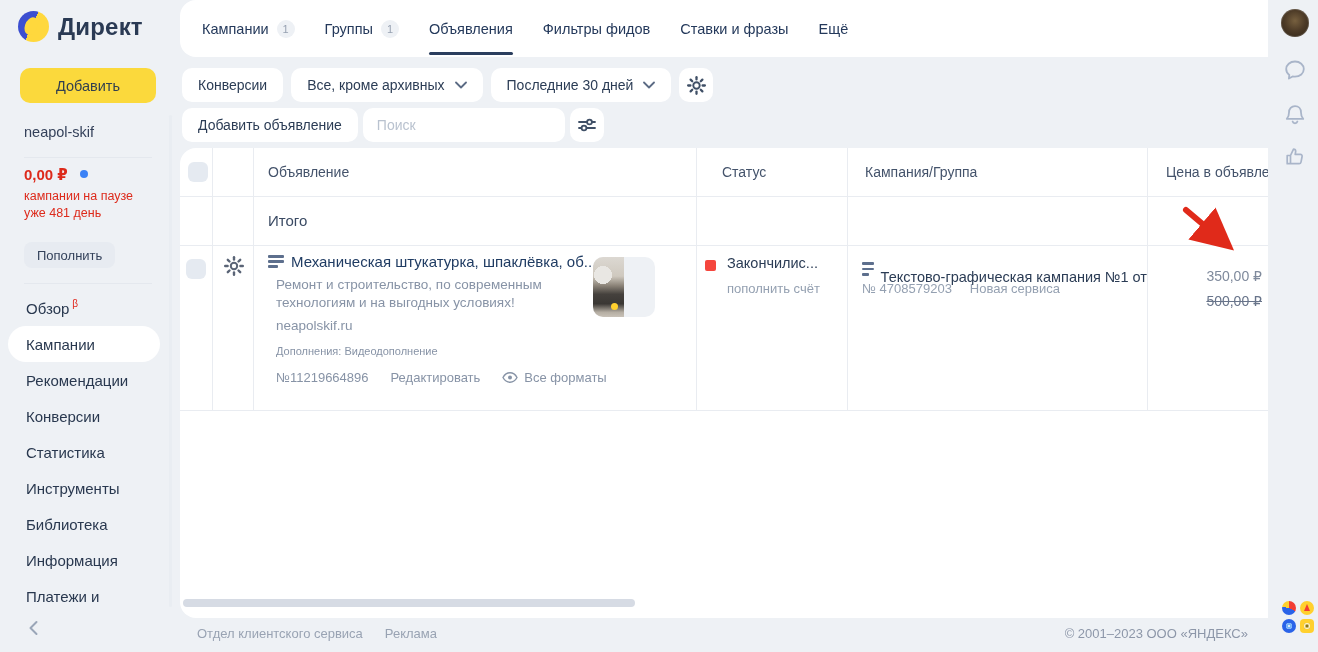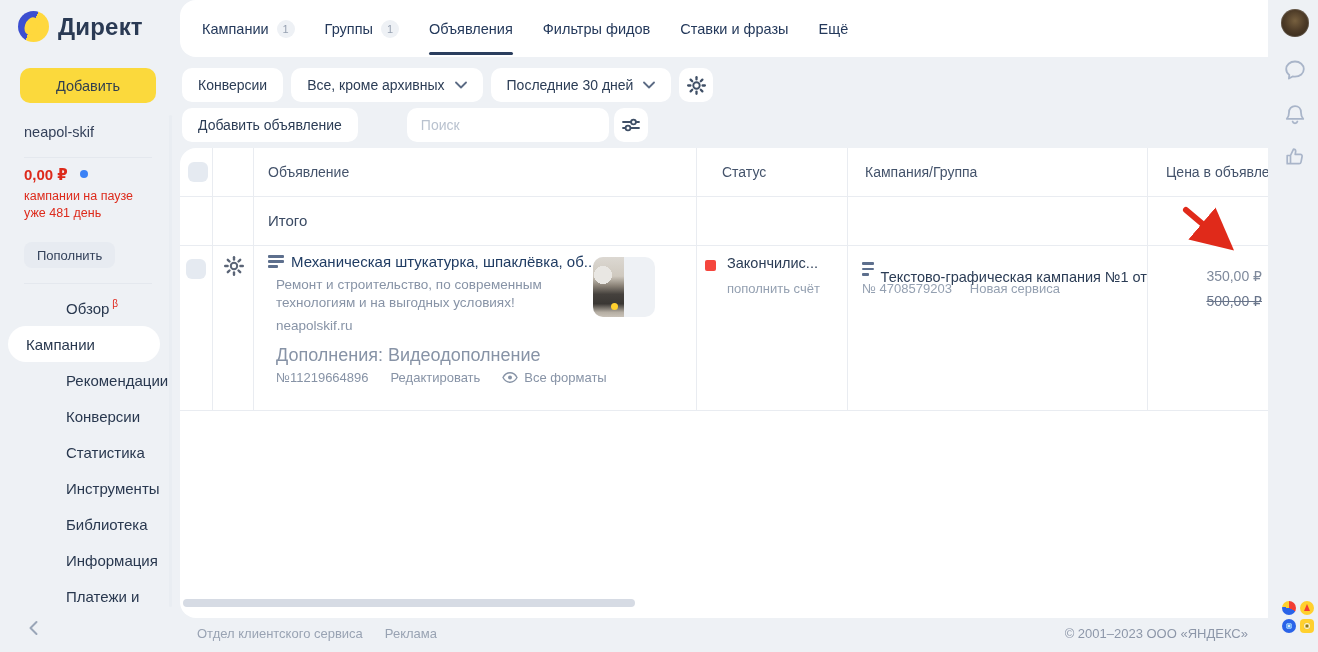--- a/index.html
+++ b/index.html
@@ -83,7 +83,7 @@
     display:flex; align-items:center; justify-content:center; cursor:pointer; }
   .search-box {
     width:202px; height:34px; background:#fff; border:none; border-radius:10px;
-    padding:0 14px; font-size:14px; color:#2b3c55; font-family:inherit;margin-left:44px;
+    padding:0 14px; font-size:14px; color:#2b3c55; font-family:inherit;
   }
   .search-box::placeholder { color:#b9c2cf; }
 

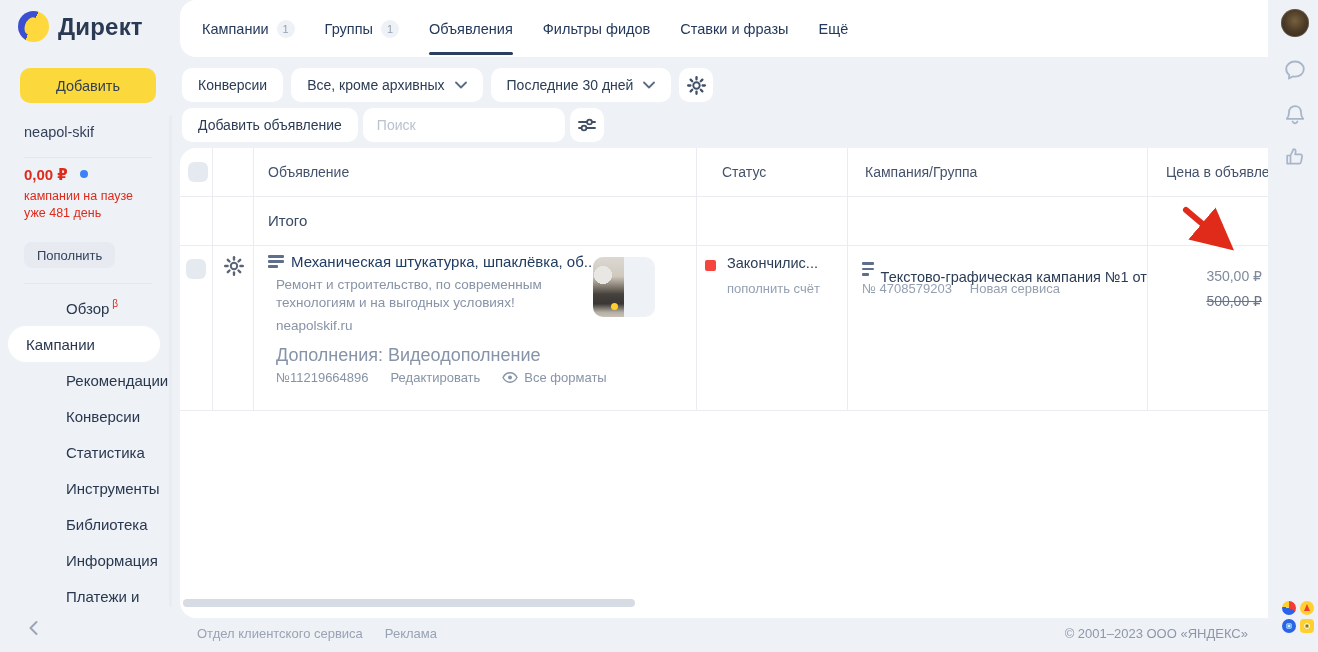--- a/index.html
+++ b/index.html
@@ -48,7 +48,7 @@
   .nav { left:0; top:290px; width:168px; display:flex; flex-direction:column; }
   .nav-item {
     height:36px; display:flex; align-items:center; padding-left:26px;
-    font-size:15px; color:#29384f; cursor:pointer; position:relative; white-space:nowrap;margin-left:40px;
+    font-size:15px; color:#29384f; cursor:pointer; position:relative; white-space:nowrap;
   }
   .nav-item.active { background:#ffffff; border-radius:18px; margin:0 8px; padding-left:18px; }
   .nav-beta { font-size:10px; color:#e0281e; vertical-align:super; margin-left:3px; position:relative; top:-5px; }

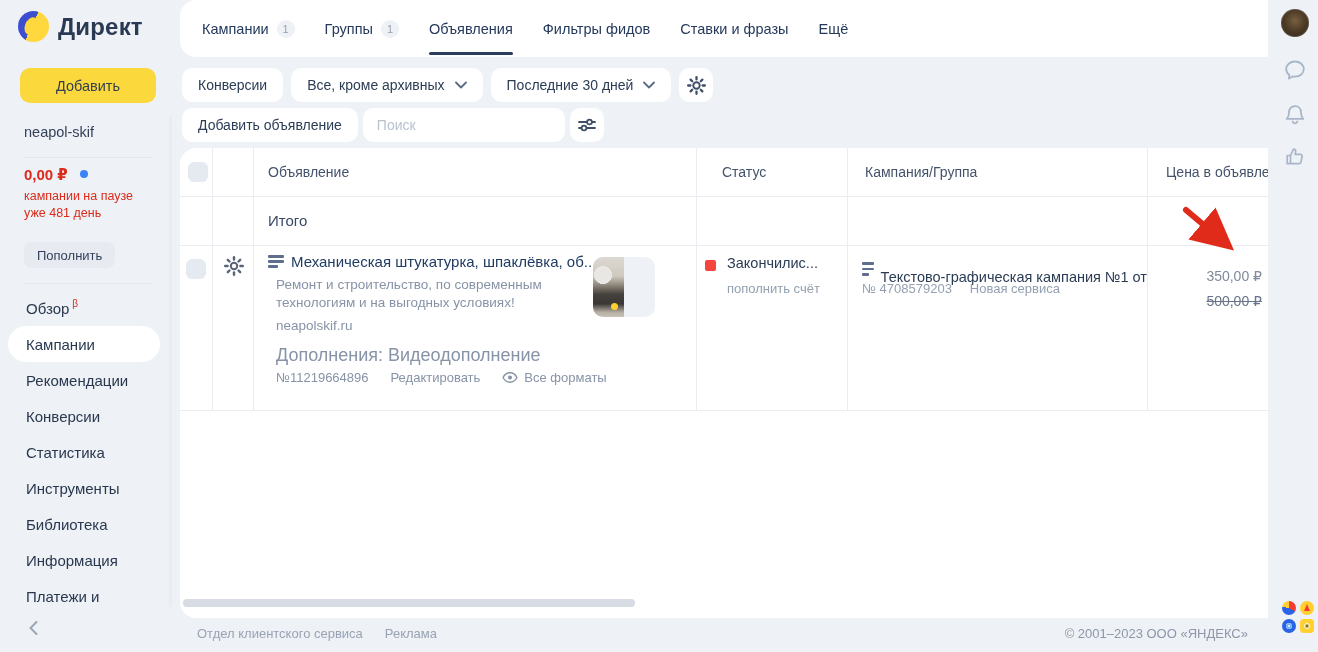--- a/index.html
+++ b/index.html
@@ -341,7 +341,7 @@
   </div>
 
   <div style="position:absolute; left:96px; top:170px; font-size:13.5px; color:#8793a6;">neapolskif.ru</div>
-  <div style="position:absolute; left:96px; top:197px; font-size:18px; color:#8793a6;">Дополнения: Видеодополнение</div>
+  <div style="position:absolute; left:96px; top:197px; font-size:11px; color:#8793a6;">Дополнения: Видеодополнение</div>
 
   <div class="meta-row" style="left:96px; top:222px;">
     <span>№11219664896</span>

